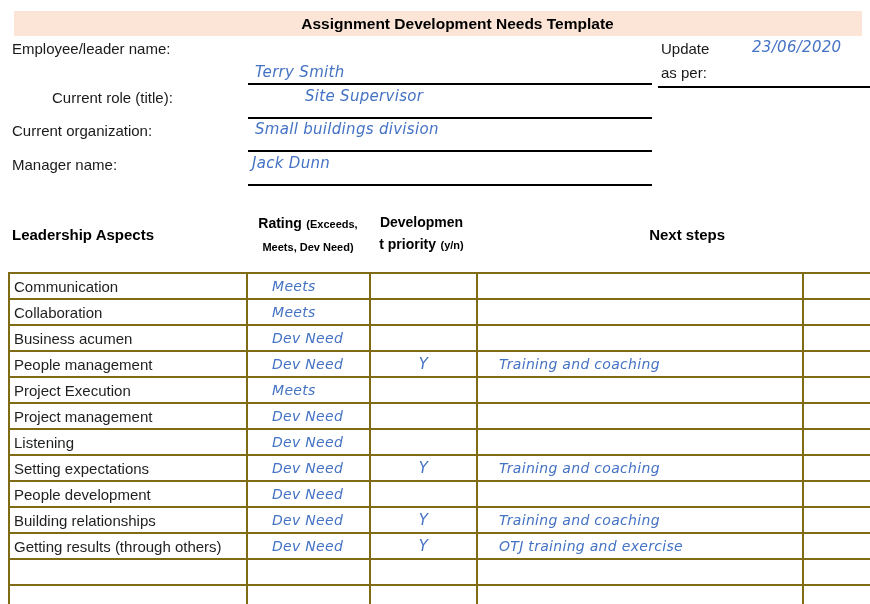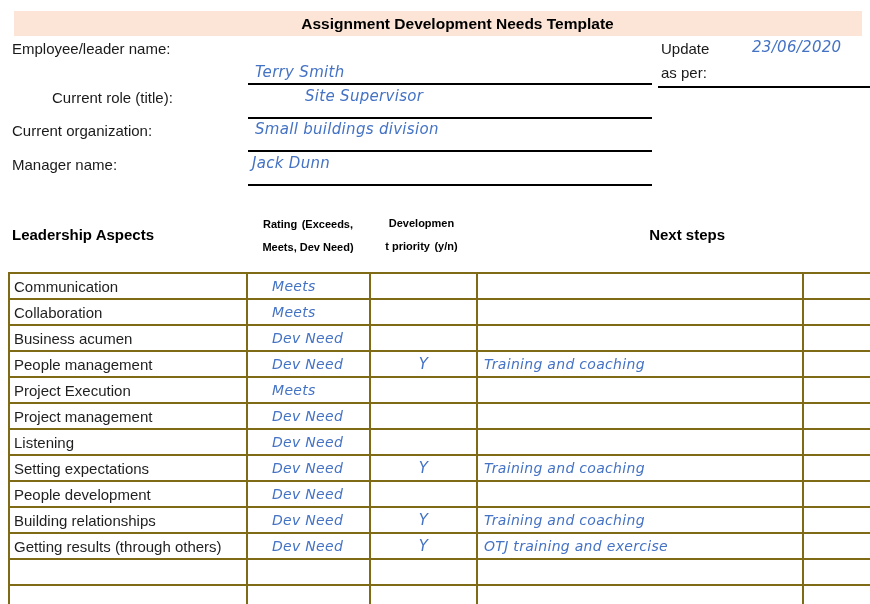--- a/index.html
+++ b/index.html
@@ -29,7 +29,7 @@
   .underline{position:absolute;height:2px;background:var(--line);}
 
   .th-abs{position:absolute;font-weight:bold;color:#000;}
-  .h-big{font-size:11px;font-weight:bold;}
+  .h-big{font-size:14px;font-weight:bold;}
   .h-small{font-size:11px;font-weight:bold;}
 
   .table-wrap{

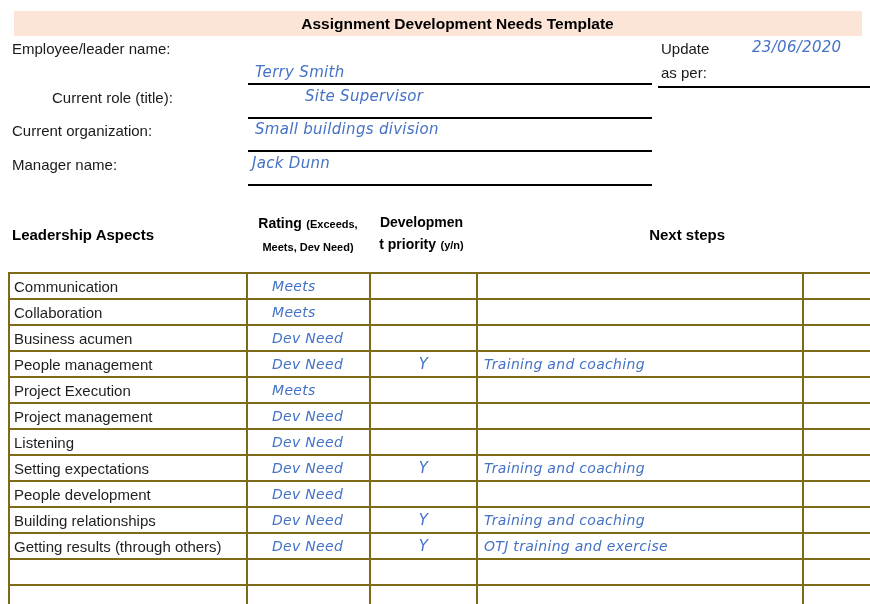--- a/index.html
+++ b/index.html
@@ -44,7 +44,7 @@
   td.c-aspect{font-size:15px;color:#1f1f1f;}
   td.c-rating{font-size:14px;padding-left:24px;}
   td.c-priority{text-align:center;font-size:15px;padding-left:0;}
-  td.c-next{font-size:14px;padding-left:6px;}
+  td.c-next{font-size:14px;padding-left:21px;}
 </style>
 </head>
 <body>

